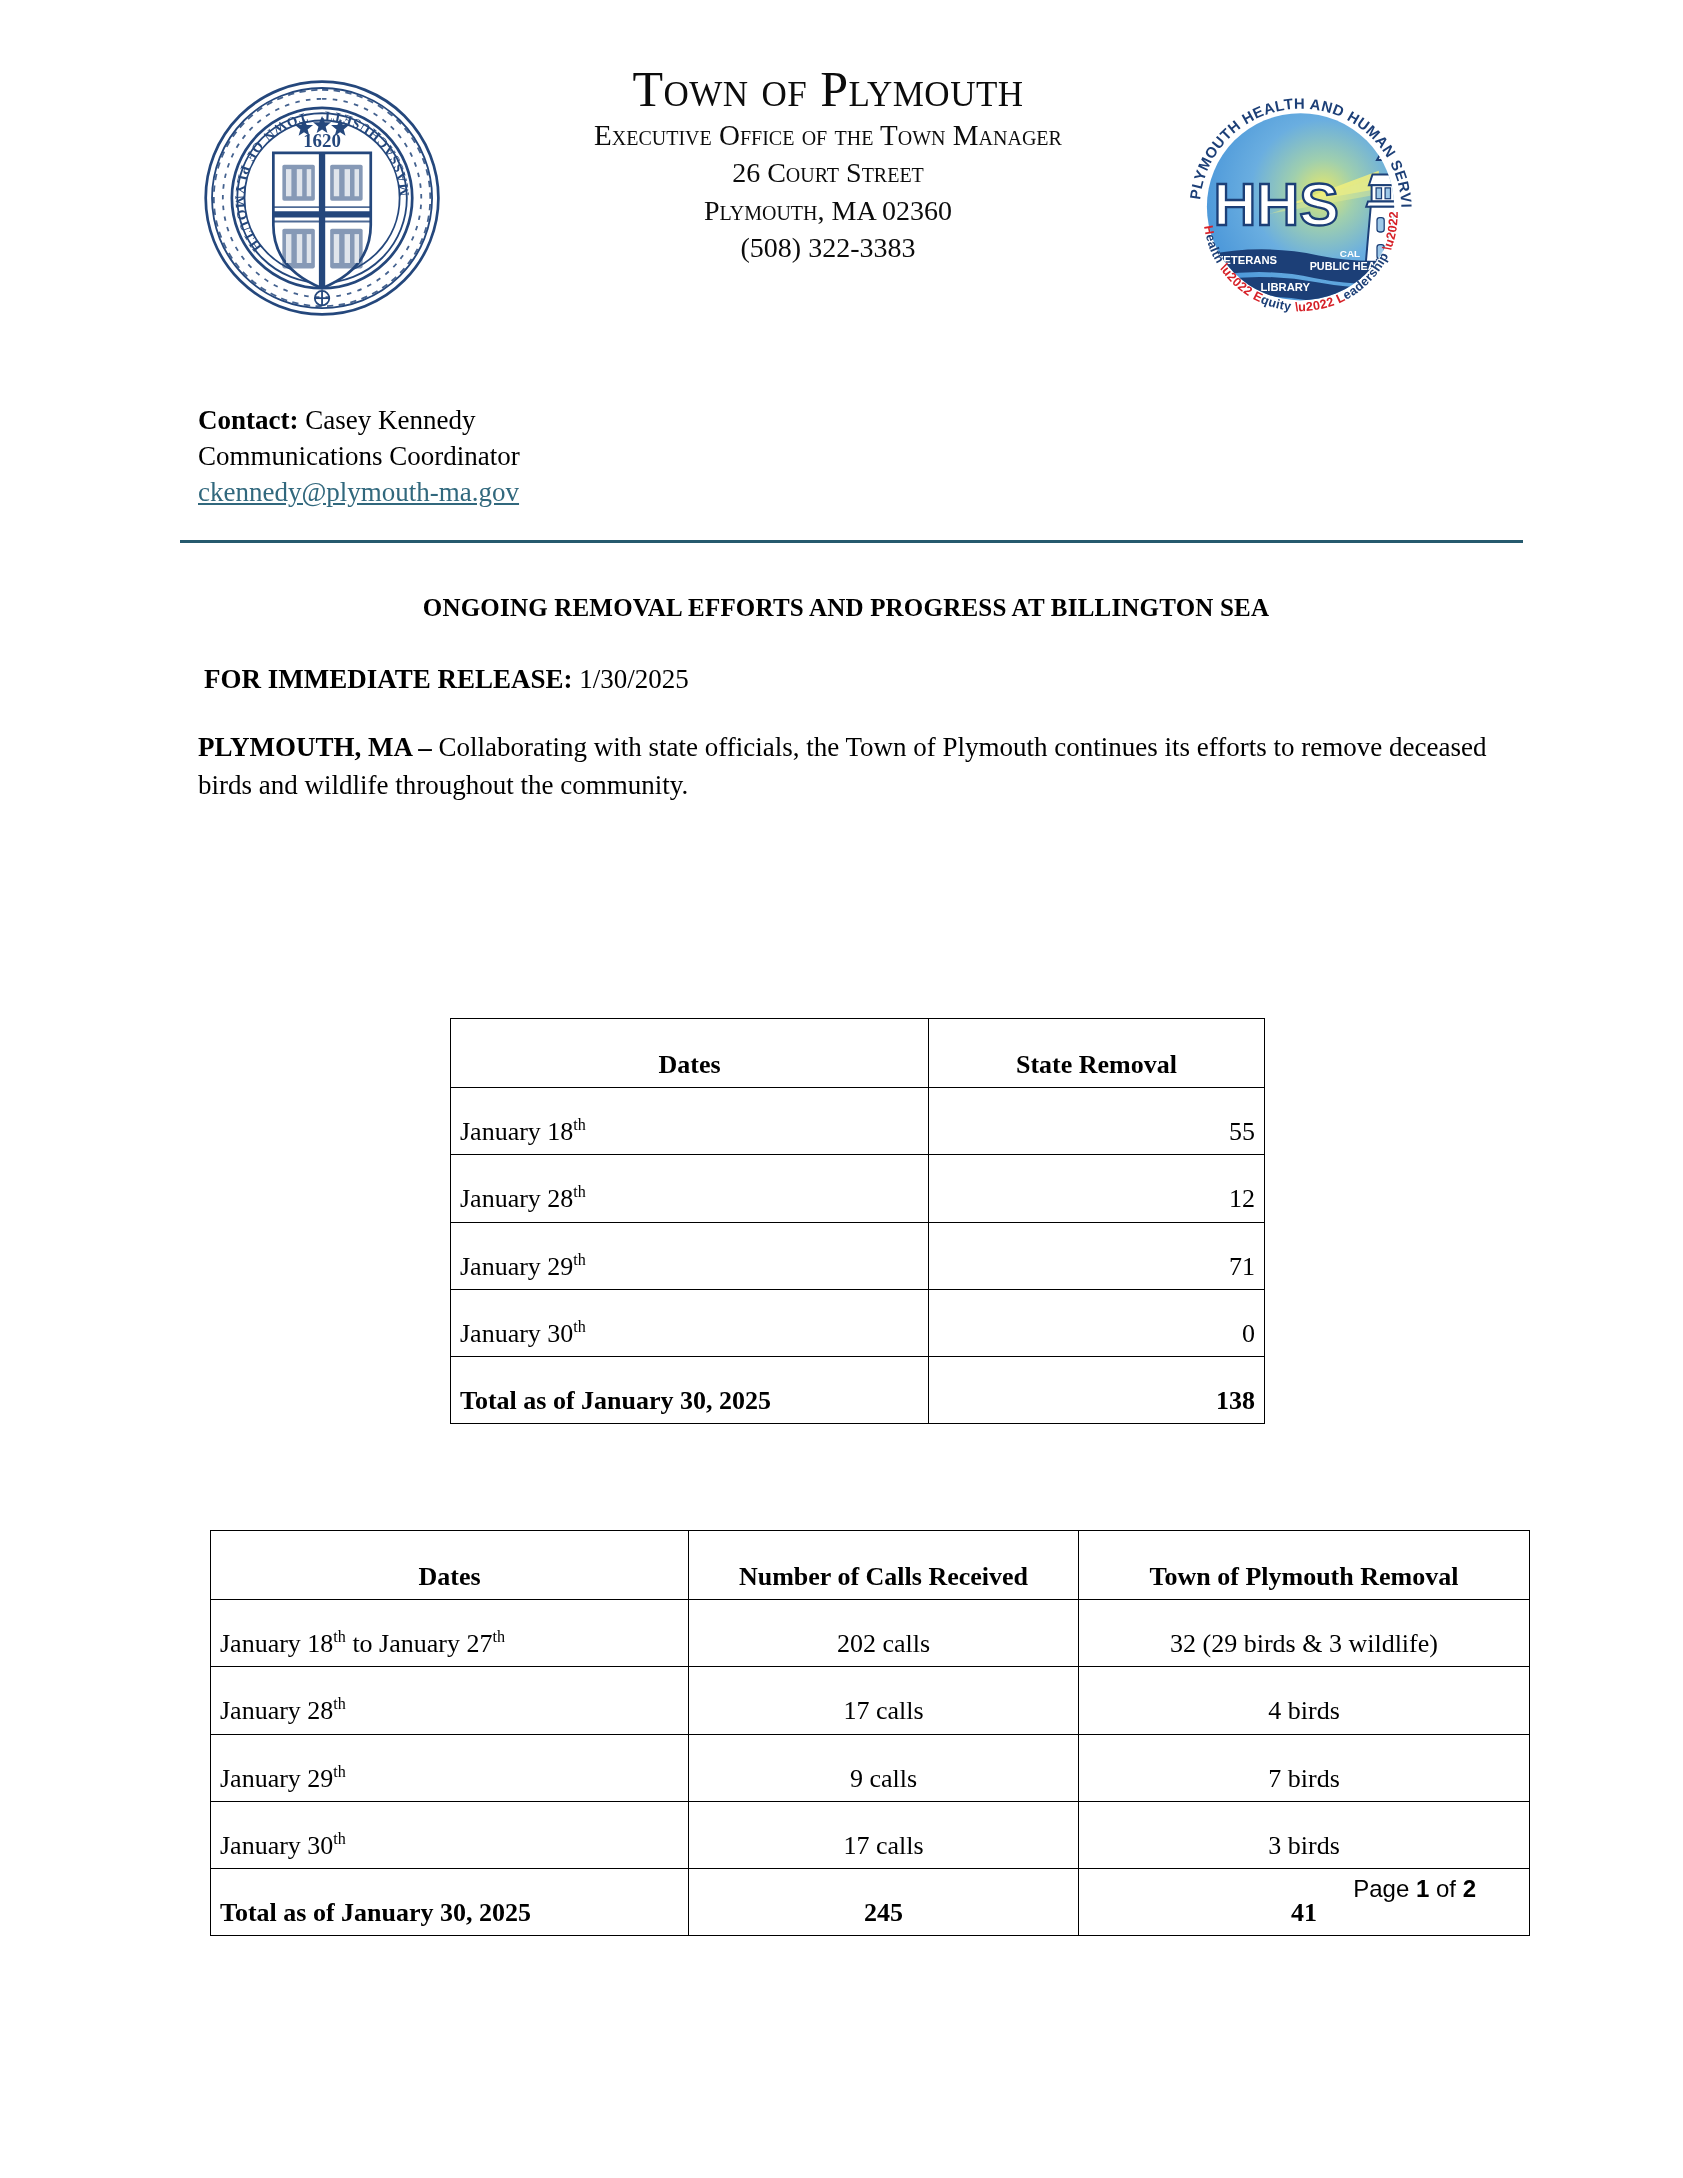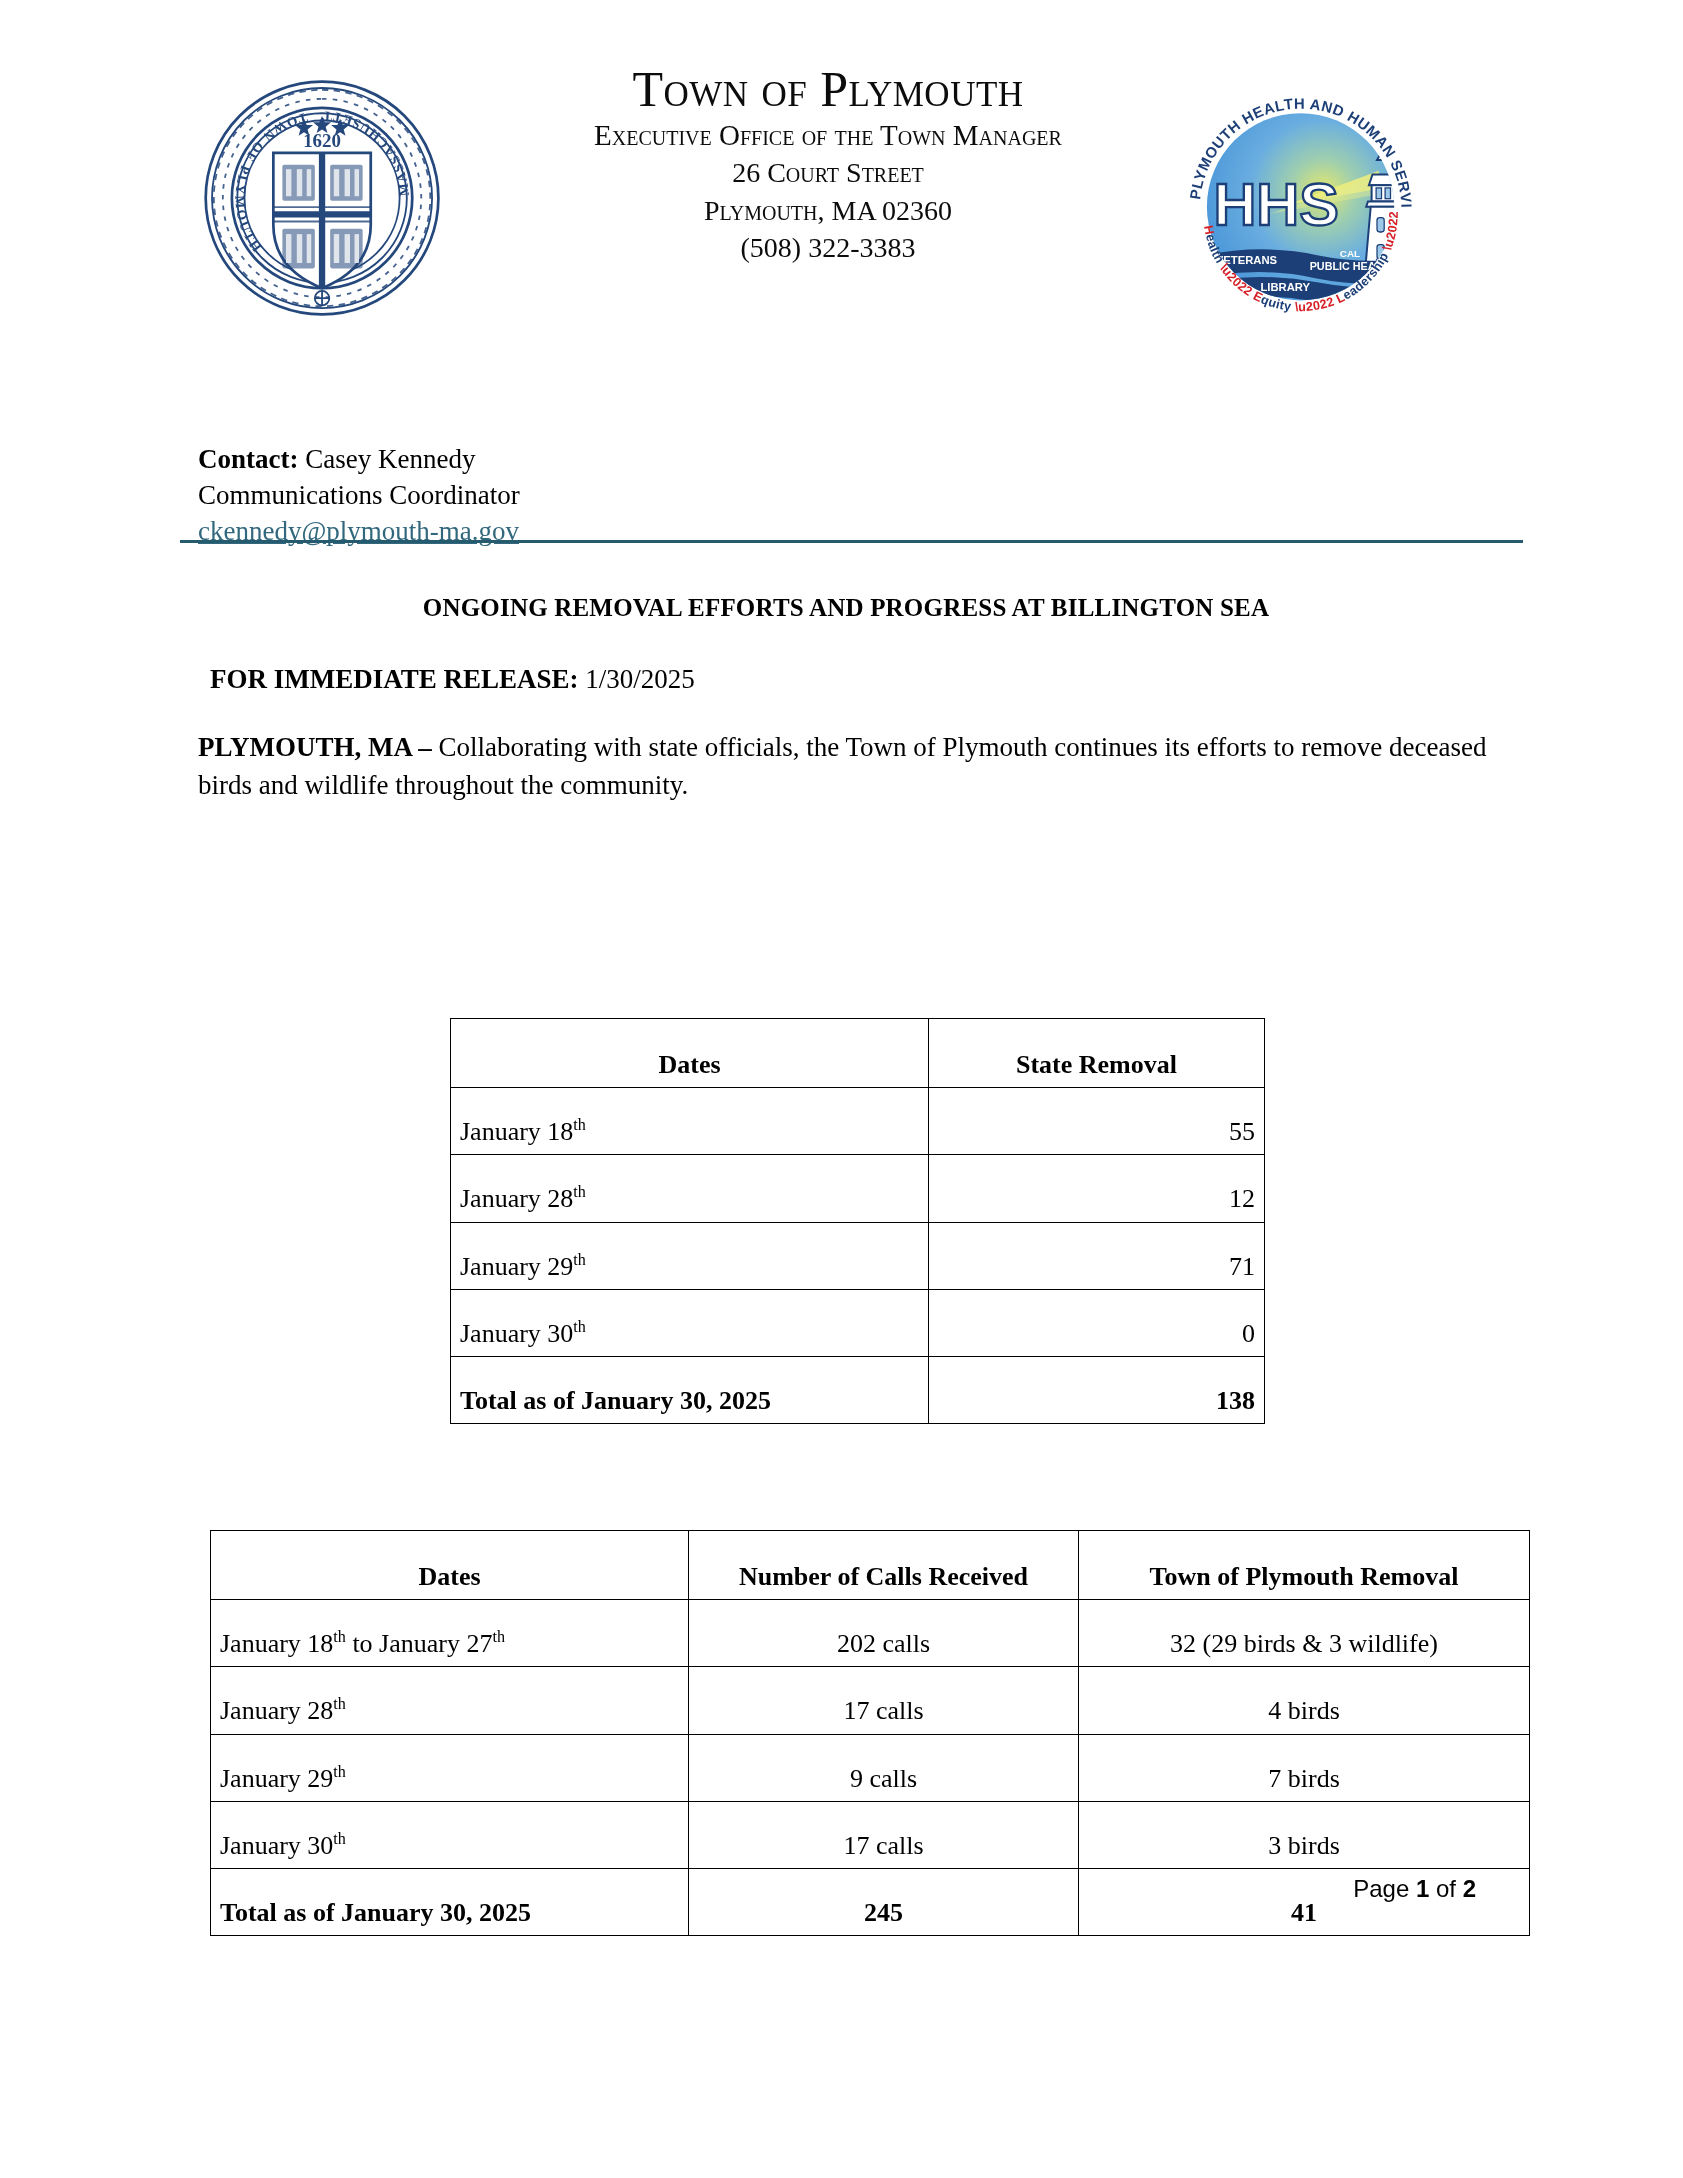--- a/index.html
+++ b/index.html
@@ -89,7 +89,6 @@
     top: 403px;
     font-size: 27px;
     line-height: 1.33;
-    margin-top: 39px;
   }
   .contact-block .lbl { font-weight: bold; }
   .contact-email {

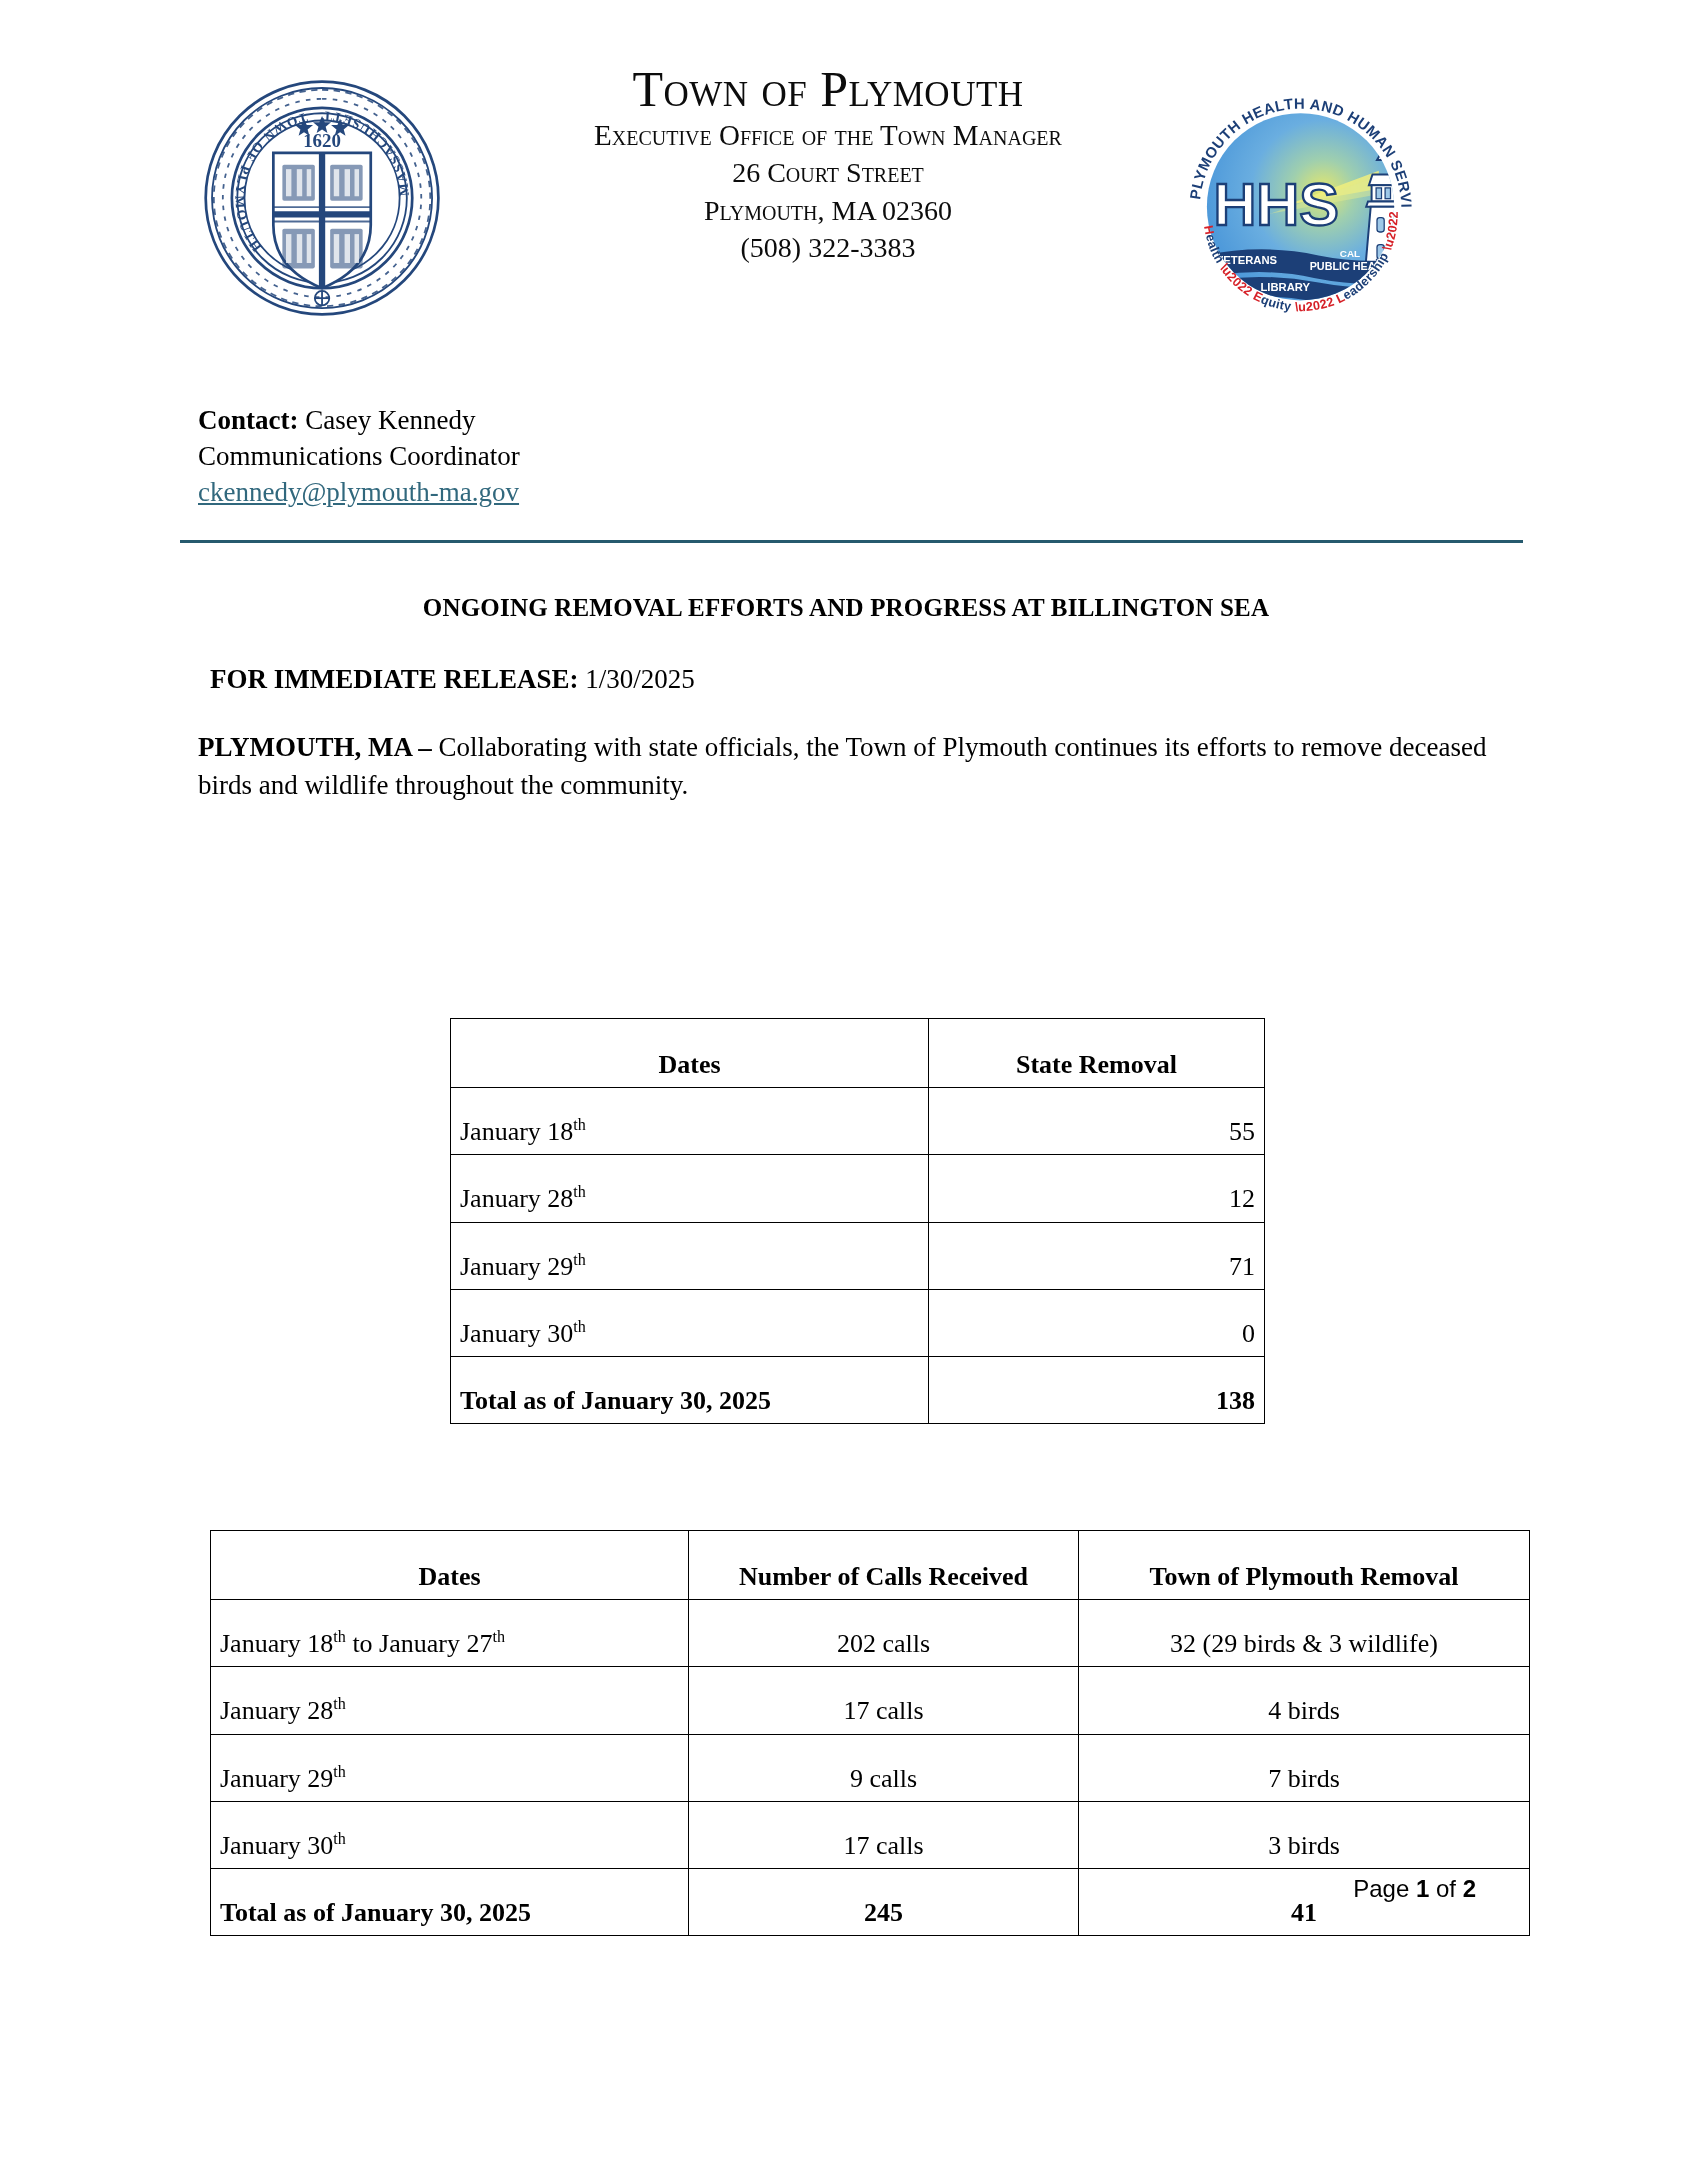--- a/index.html
+++ b/index.html
@@ -120,7 +120,7 @@
 
   .release-line {
     position: absolute;
-    left: 210px;
+    left: 204px;
     top: 664px;
     font-size: 27px;
   }

